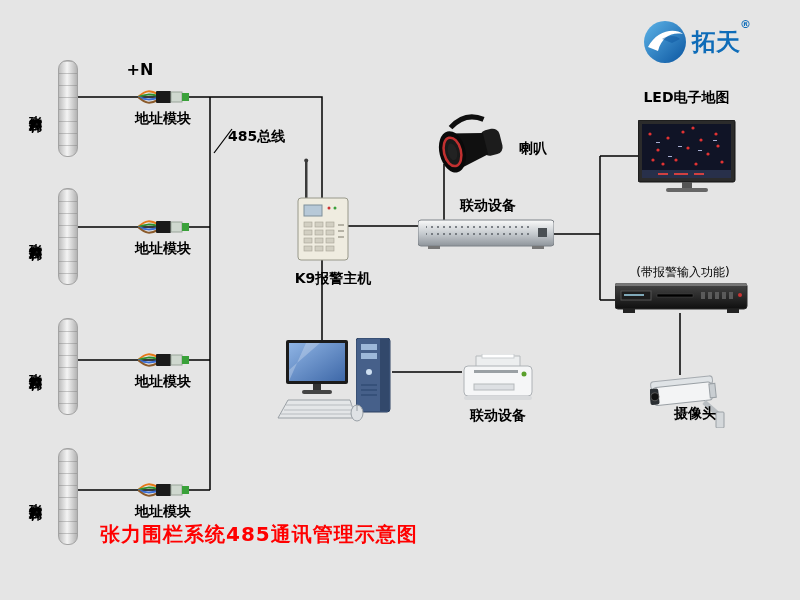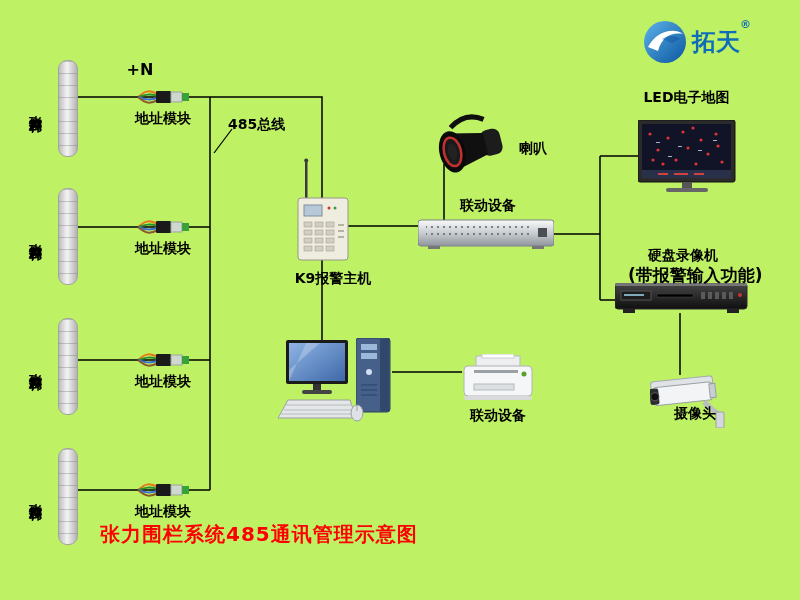--- a/index.html
+++ b/index.html
@@ -3,7 +3,7 @@
 <meta charset="utf-8">
 <style>
   html,body{margin:0;padding:0;background:#fff;}
-  .stage{position:relative;width:800px;height:600px;background:#bef264;overflow:hidden;
+  .stage{position:relative;width:800px;height:600px;background:#e5e5e5;overflow:hidden;
          font-family:"DejaVu Sans","Liberation Sans",sans-serif;}
   svg.wires{position:absolute;left:0;top:0;z-index:1;}
   .dev{position:absolute;z-index:2;}

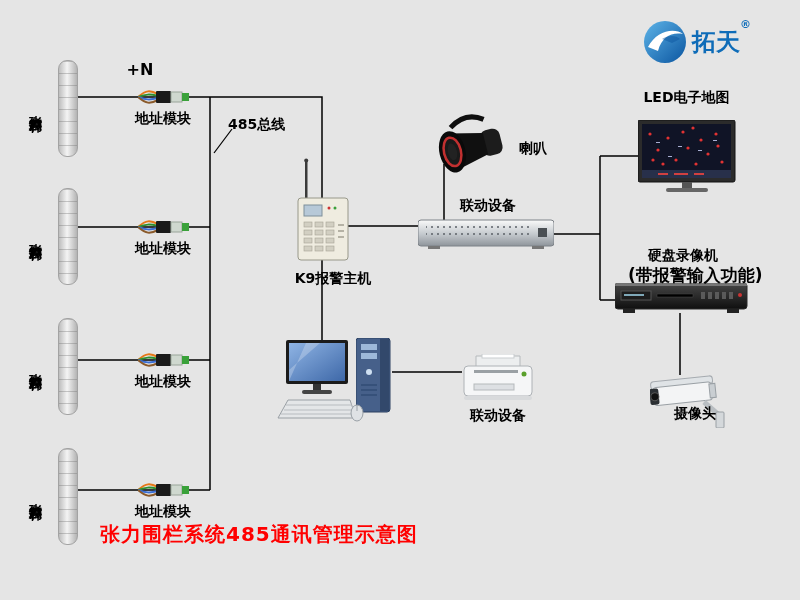--- a/index.html
+++ b/index.html
@@ -106,7 +106,7 @@
   <div class="lbl" style="left:118px;top:503px;width:90px">地址模块</div>
 
   <div class="lbl" style="left:120px;top:60px;width:40px;font-size:16px">+N</div>
-  <div class="lbl" style="left:228px;top:116px;width:70px;text-align:left">485总线</div>
+  <div class="lbl" style="left:228px;top:128px;width:70px;text-align:left">485总线</div>
 
   <svg class="dev" style="left:296px;top:158px" width="54" height="104" viewBox="0 0 54 104">
     <rect x="9" y="2" width="2.5" height="40" fill="#3a3a3a"></rect>

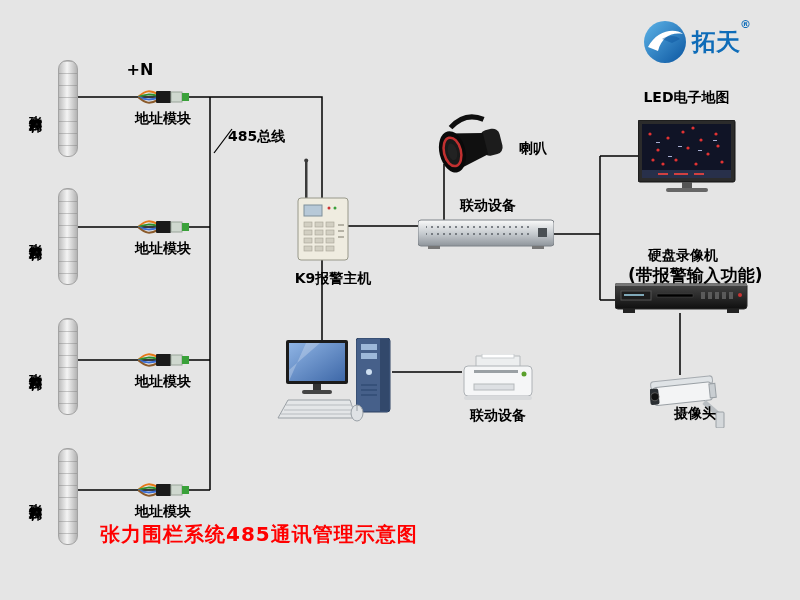--- a/index.html
+++ b/index.html
@@ -204,7 +204,6 @@
     <rect x="28" y="68" width="42" height="4" rx="2" fill="#666"></rect>
   </svg>
 
-  <div class="lbl" style="left:628px;top:247px;width:110px">硬盘录像机</div>
   <div class="lbl small" style="left:628px;top:264px;width:110px">(带报警输入功能)</div>
   <svg class="dev" style="left:615px;top:283px" width="133" height="32" viewBox="0 0 133 32">
     <defs>

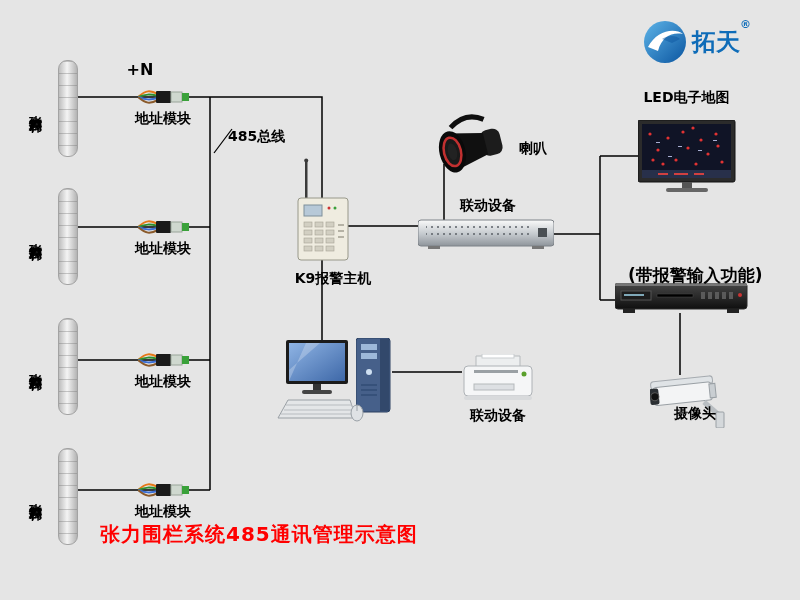--- a/index.html
+++ b/index.html
@@ -8,7 +8,7 @@
   svg.wires{position:absolute;left:0;top:0;z-index:1;}
   .dev{position:absolute;z-index:2;}
   .lbl{position:absolute;z-index:3;font-weight:bold;font-size:14px;color:#000;text-align:center;white-space:nowrap;}
-  .lbl.small{font-size:17px;font-weight:bold;}
+  .lbl.small{font-size:12px;font-weight:normal;}
   .vlbl{position:absolute;z-index:3;writing-mode:vertical-rl;text-orientation:upright;
         font-weight:bold;font-size:13px;color:#000;display:flex;align-items:center;justify-content:center;
         letter-spacing:1px;}

